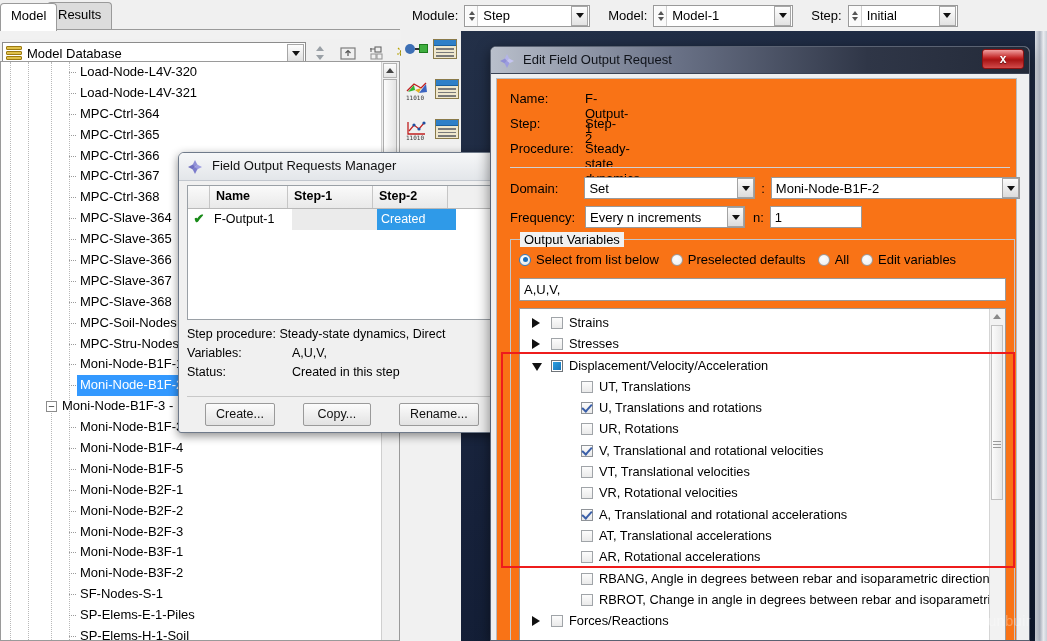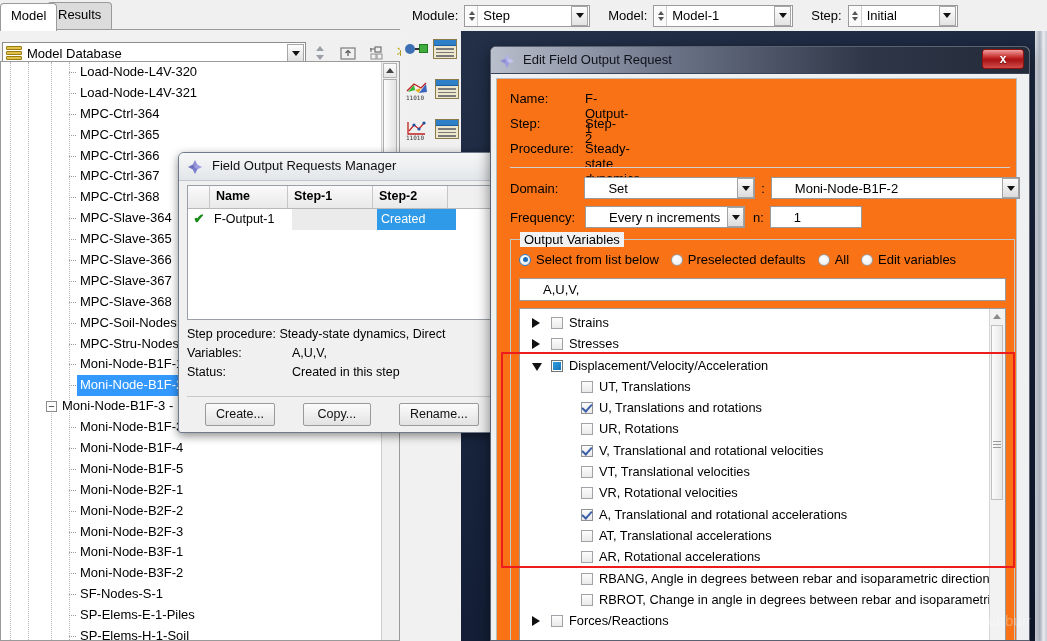--- a/index.html
+++ b/index.html
@@ -254,7 +254,7 @@
     height:22px; border:1px solid #9a9a9a; background:#fff; box-sizing:border-box;
     display:flex; align-items:center; font-size:13px;
   }
-  .inputbox .t{ flex:1; padding-left:23px; white-space:nowrap; overflow:hidden;}
+  .inputbox .t{ flex:1; padding-left:4px; white-space:nowrap; overflow:hidden;}
   .dd-arrow{
     width:17px;height:20px;margin-right:0px;
     background:linear-gradient(#fbfbfb,#dcdcdc); border:1px solid #a3a3a3; box-sizing:border-box;

